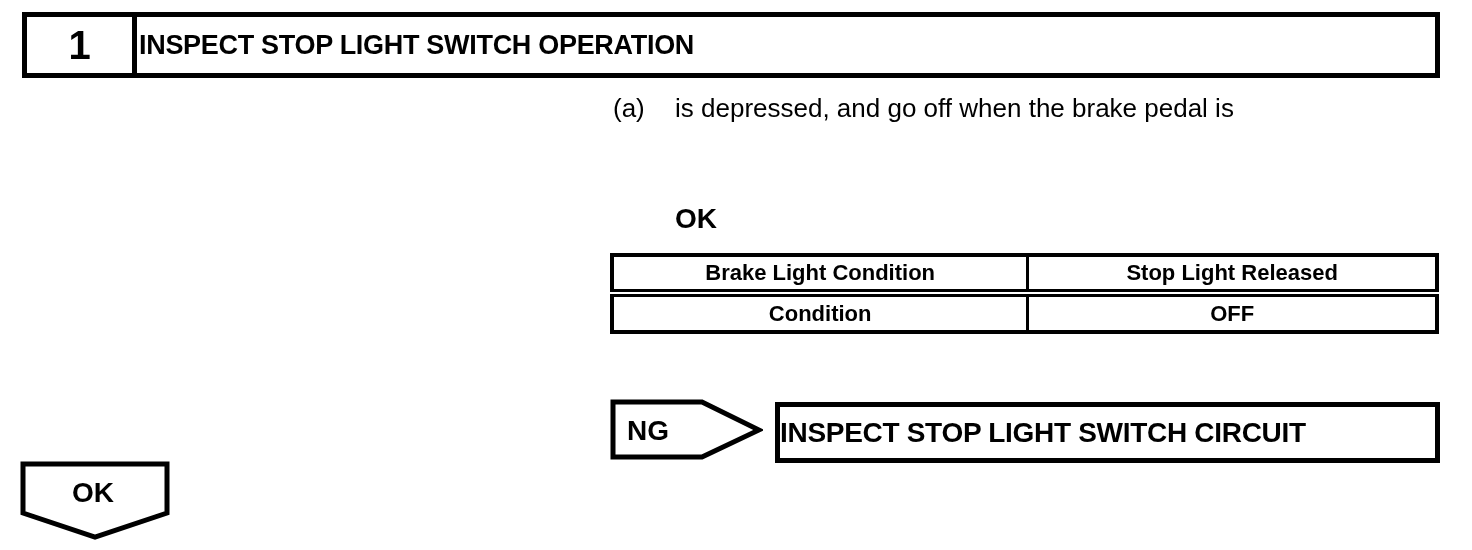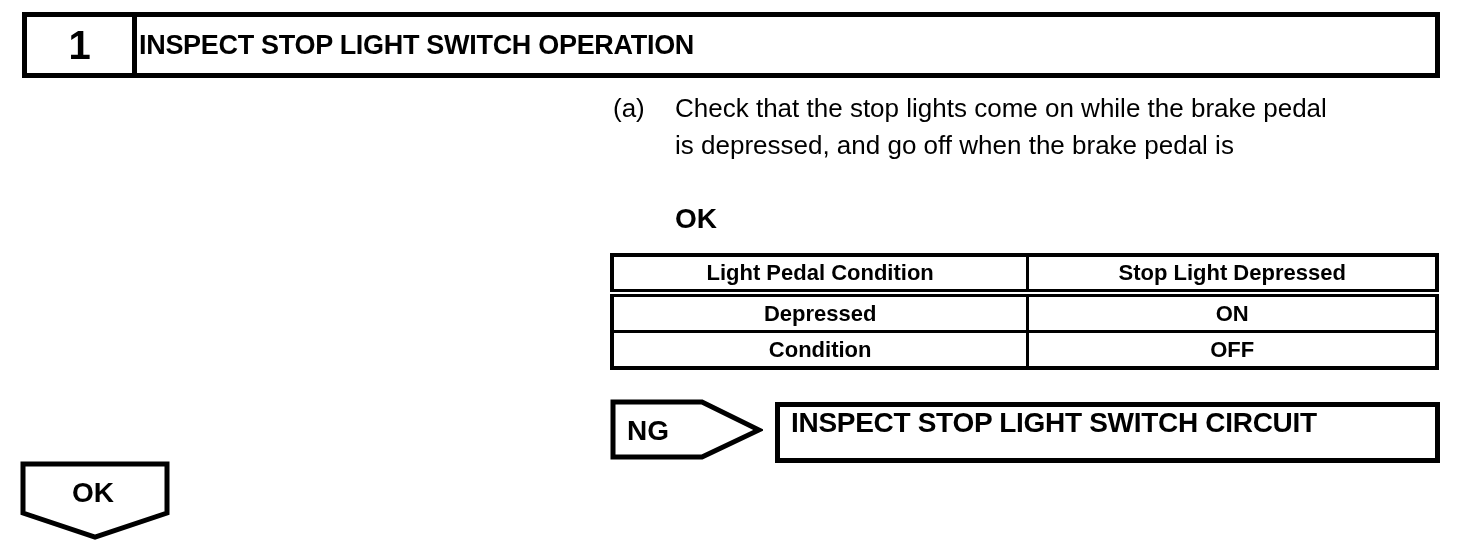--- a/index.html
+++ b/index.html
@@ -129,7 +129,6 @@
 
   <div class="inst-marker">(a)</div>
   <div class="inst-lines">
-    <div>Check that the stop lights come on while the brake pedal</div>
     <div>is depressed, and go off when the brake pedal is</div>
   </div>
   <div class="ok-result">OK</div>

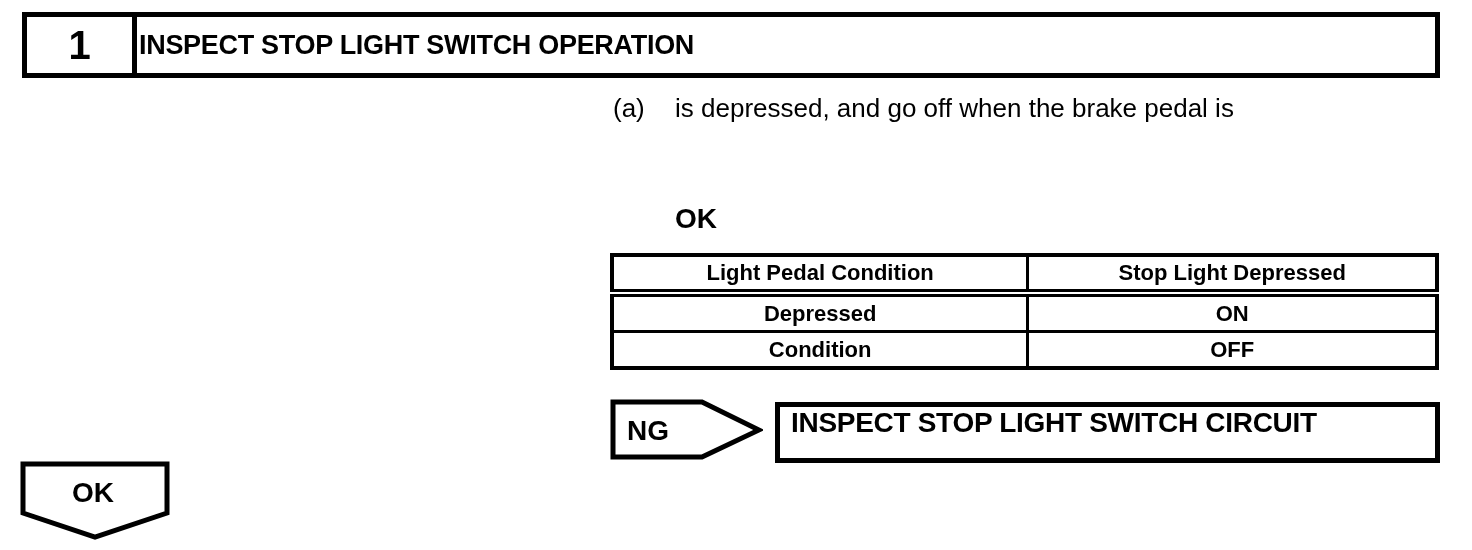--- a/index.html
+++ b/index.html
@@ -141,7 +141,7 @@
         </colgroup>
       <thead>
         <tr>
-          <th>Light Pedal Condition</th>
+          <th>Brake Light Condition</th>
           <th>Stop Light Depressed</th>
         </tr>
       </thead>

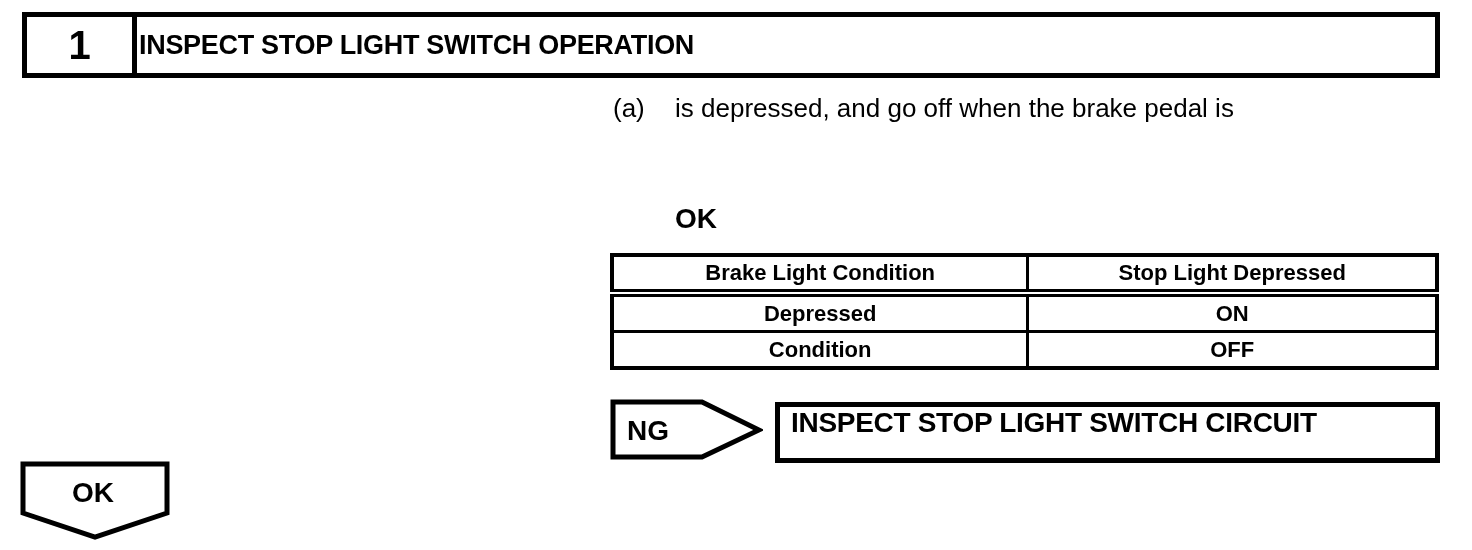--- a/index.html
+++ b/index.html
@@ -142,7 +142,7 @@
       <thead>
         <tr>
           <th>Brake Light Condition</th>
-          <th>Stop Light Depressed</th>
+          <th>Stop Light Released</th>
         </tr>
       </thead>
       <tbody>

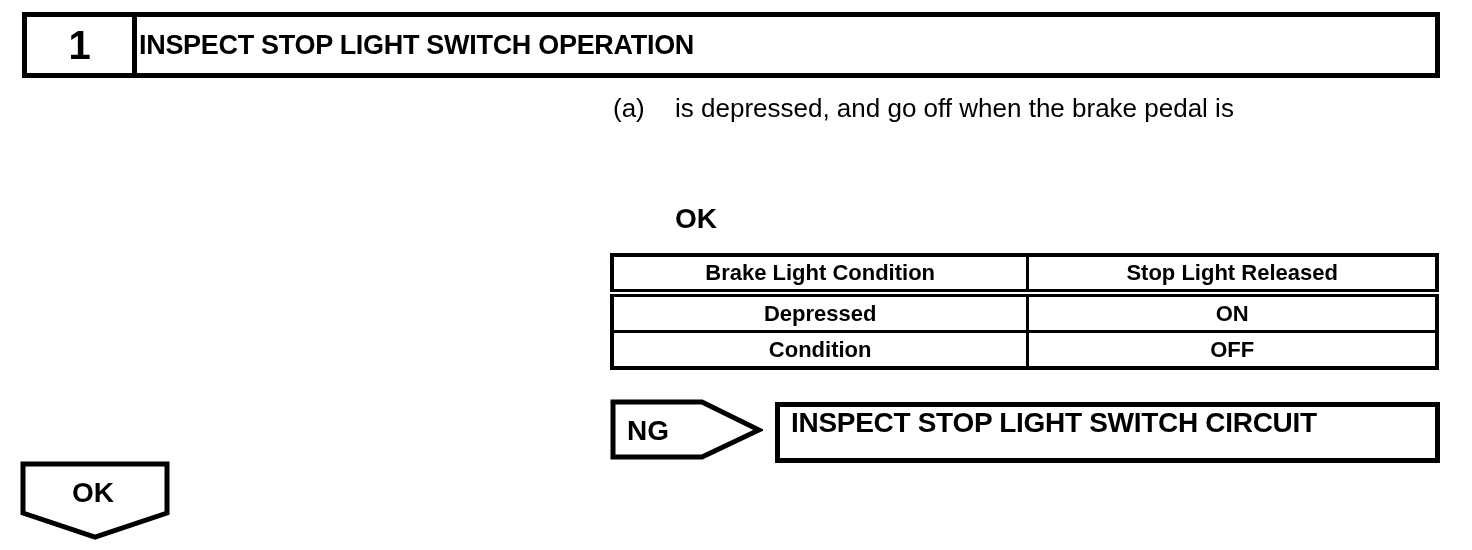--- a/index.html
+++ b/index.html
@@ -147,10 +147,6 @@
       </thead>
       <tbody>
         <tr>
-          <td>Depressed</td>
-          <td>ON</td>
-        </tr>
-        <tr>
           <td>Condition</td>
           <td>OFF</td>
         </tr>

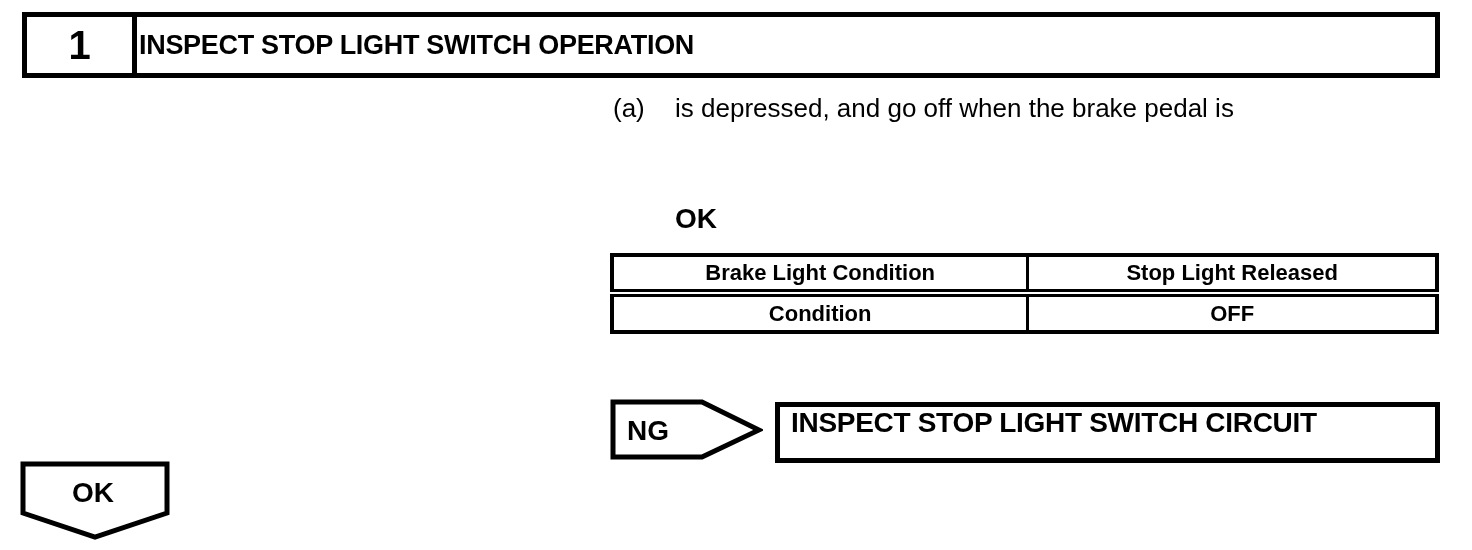--- a/index.html
+++ b/index.html
@@ -96,8 +96,7 @@
     width: 665px; height: 61px;
     border: 5px solid #000;
     box-sizing: border-box;
-    display: flex; 
-    padding-left: 11px;
+    display: flex; align-items: center;
     font-size: 28px; font-weight: bold;
     letter-spacing: -0.3px;
     white-space: nowrap;

